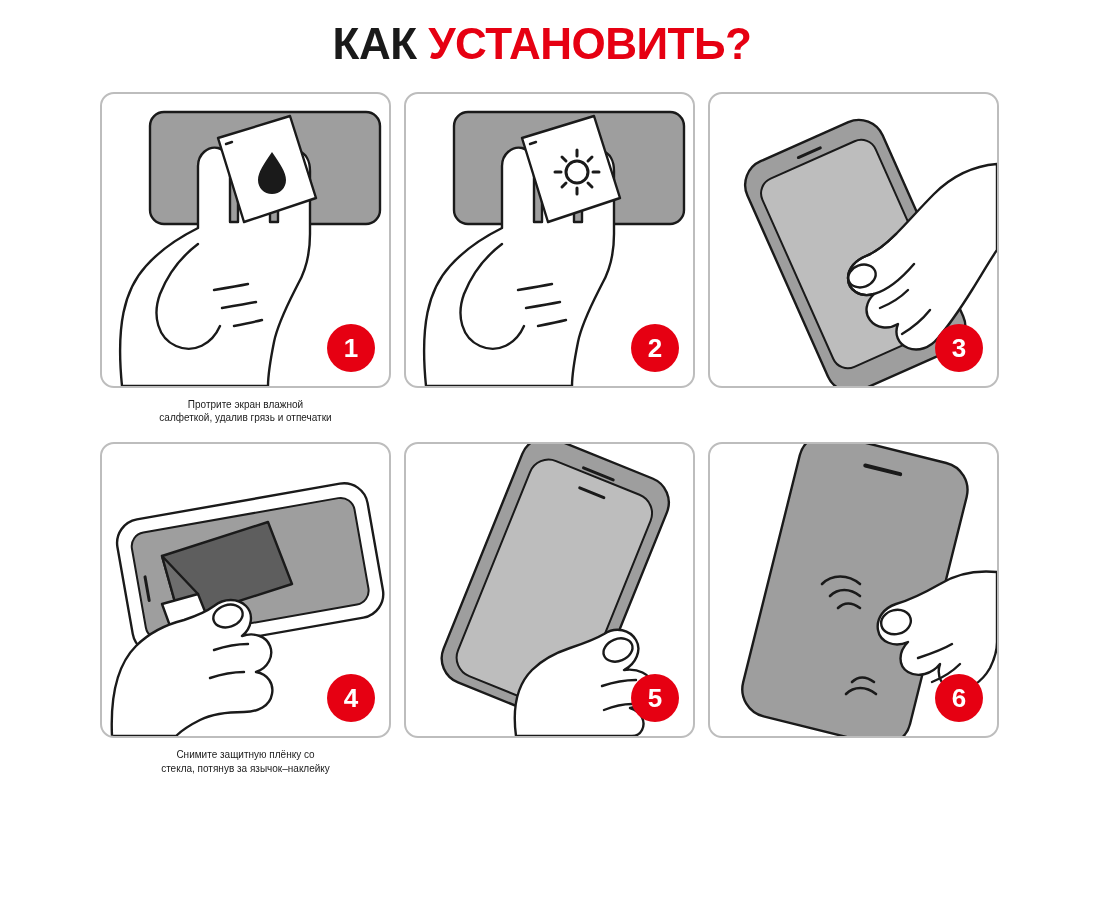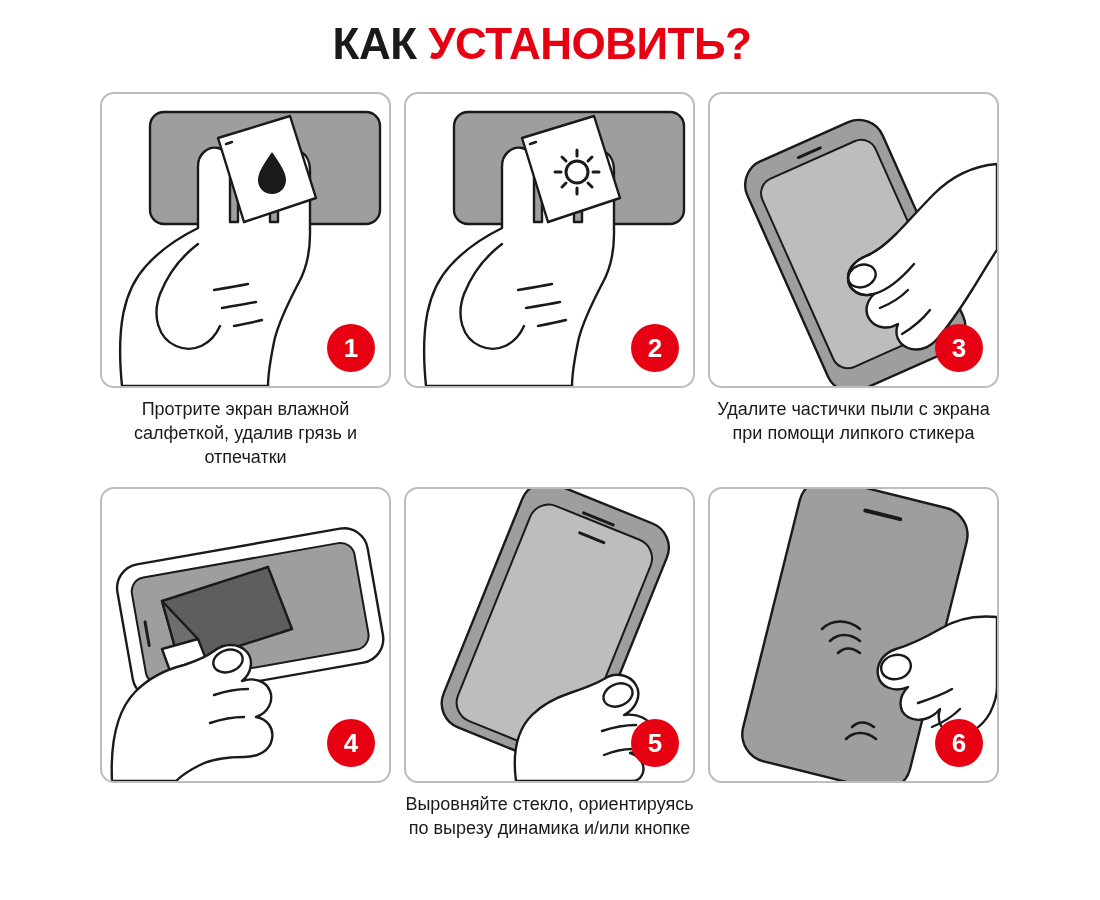--- a/index.html
+++ b/index.html
@@ -75,7 +75,7 @@
   .caption {
     margin-top: 10px;
     text-align: center;
-    font-size: 18px;
+    font-size: 10px;
     line-height: 1.32;
     color: #1a1a1a;
     white-space: pre-line;

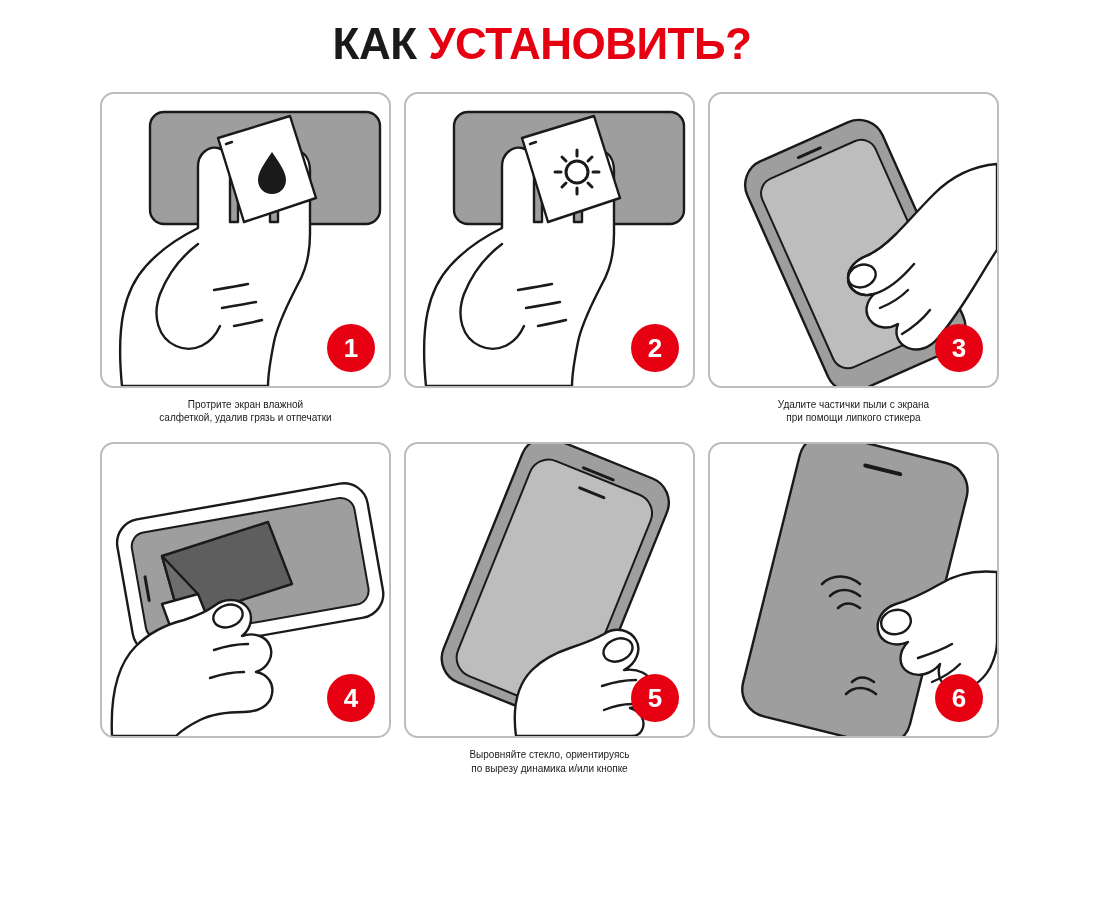--- a/index.html
+++ b/index.html
@@ -188,8 +188,6 @@
         </svg>
         <div class="badge">3</div>
       </div>
-      <div class="caption">Удалите частички пыли с экрана
-при помощи липкого стикера</div>
     </div>
 
     <div class="cell row2">

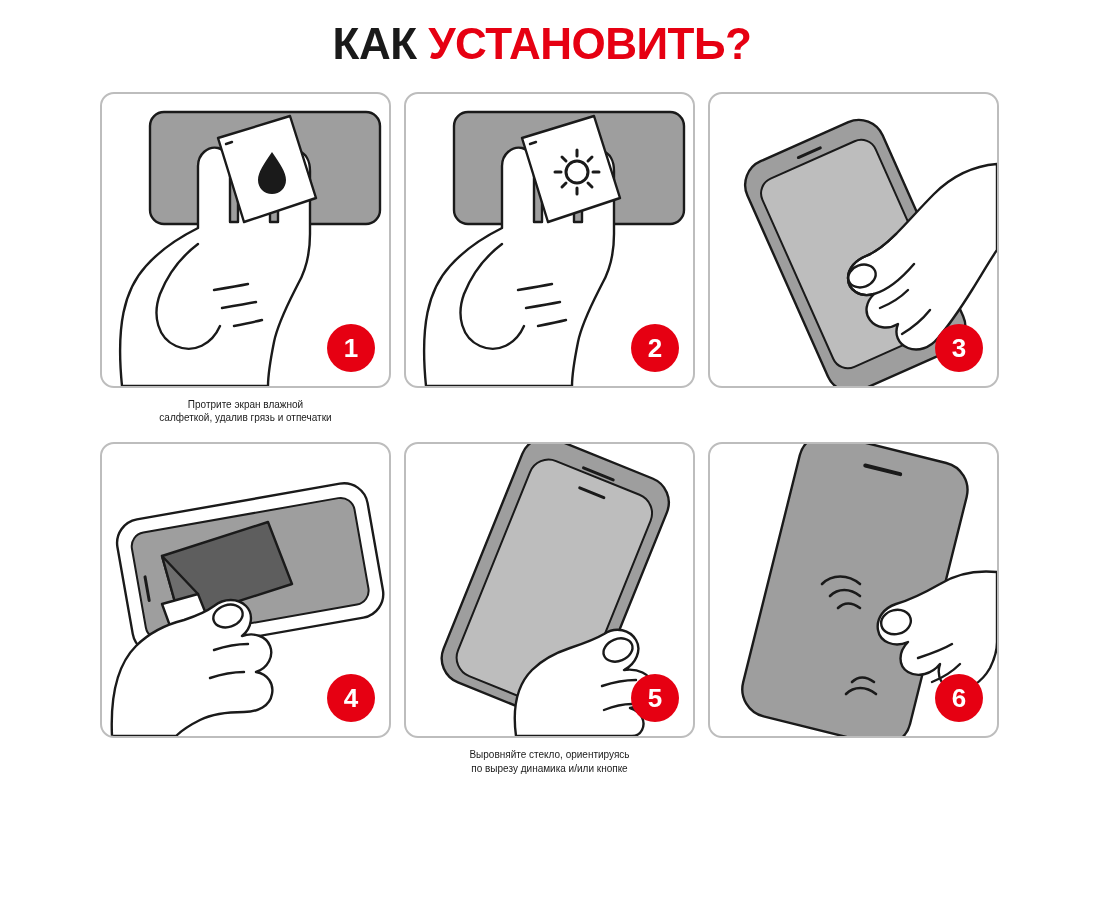--- a/index.html
+++ b/index.html
@@ -221,6 +221,8 @@
         </svg>
         <div class="badge">4</div>
       </div>
+      <div class="caption">Снимите защитную плёнку со
+стекла, потянув за язычок–наклейку</div>
     </div>
 
     <div class="cell row2">

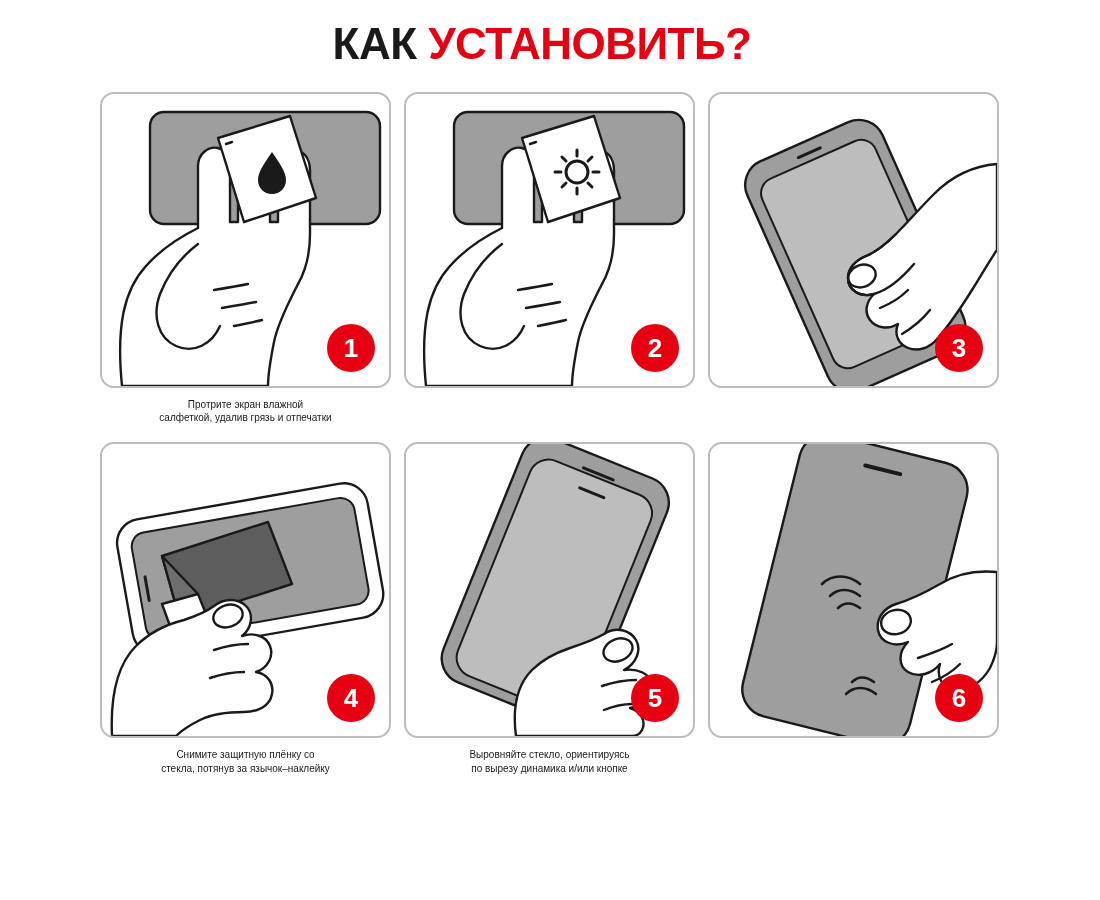--- a/index.html
+++ b/index.html
@@ -252,8 +252,6 @@
         </svg>
         <div class="badge">5</div>
       </div>
-      <div class="caption">Выровняйте стекло, ориентируясь
-по вырезу динамика и/или кнопке</div>
     </div>
 
     <div class="cell row2">

